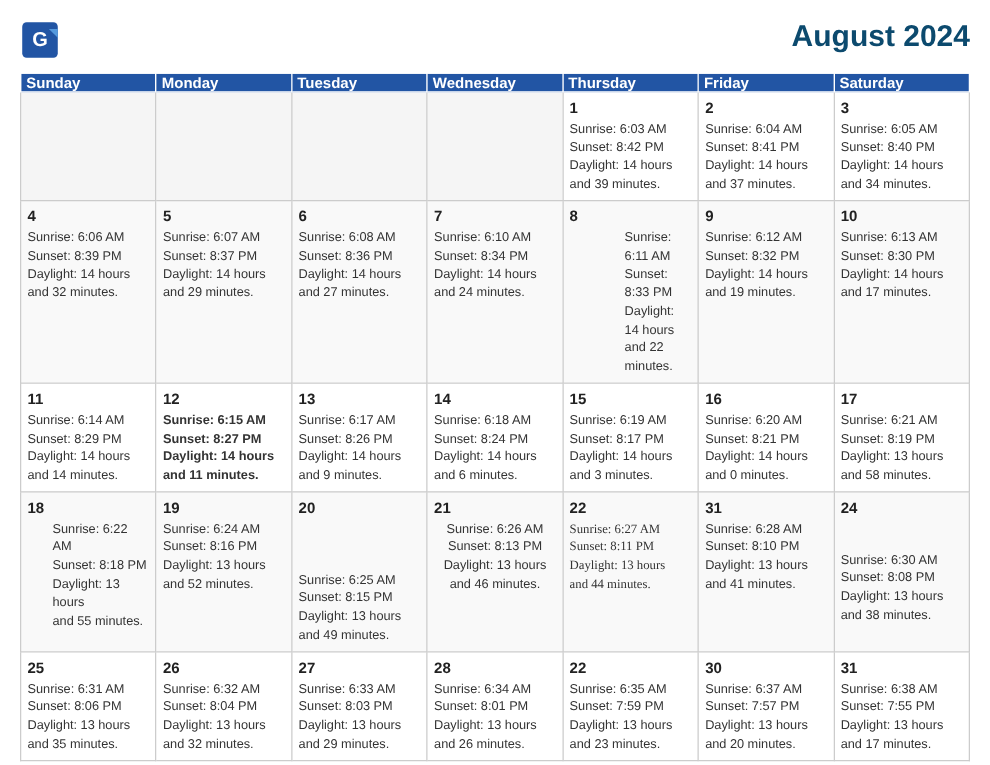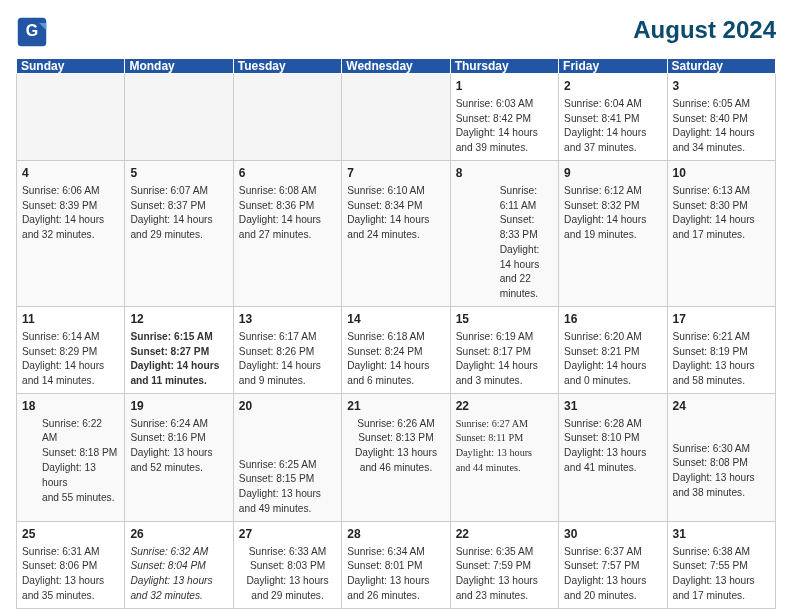--- a/index.html
+++ b/index.html
@@ -309,7 +309,7 @@
         </td>
         <td>
           <span class="day-num">26</span>
-          <div class="day-info" style="white-space: pre-line; font-style: italic;">Sunrise: 6:32 AM
+          <div class="day-info" style="white-space: pre-line;">Sunrise: 6:32 AM
 Sunset: 8:04 PM
 Daylight: 13 hours
 and 32 minutes.</div>

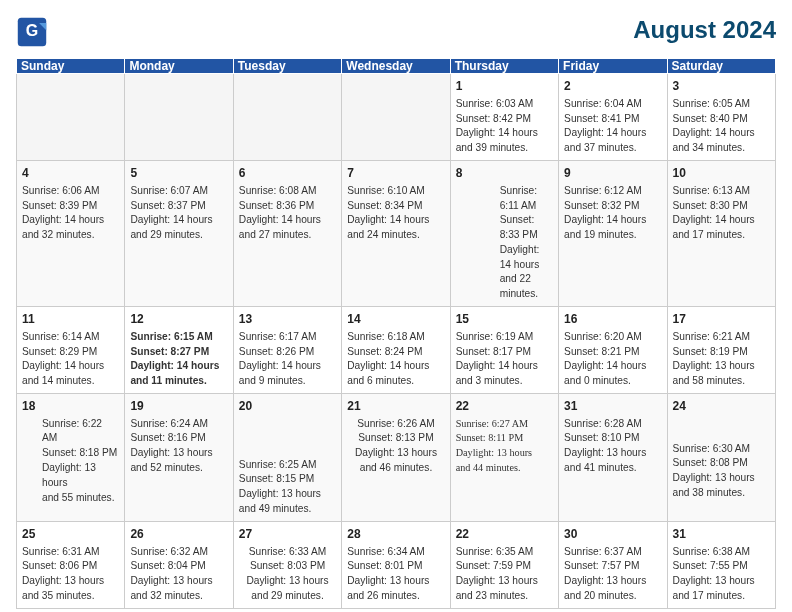--- a/index.html
+++ b/index.html
@@ -316,7 +316,7 @@
         </td>
         <td>
           <span class="day-num">27</span>
-          <div class="day-info" style="white-space: pre-line; text-align: center;">Sunrise: 6:33 AM
+          <div class="day-info" style="white-space: pre-line;">Sunrise: 6:33 AM
 Sunset: 8:03 PM
 Daylight: 13 hours
 and 29 minutes.</div>

